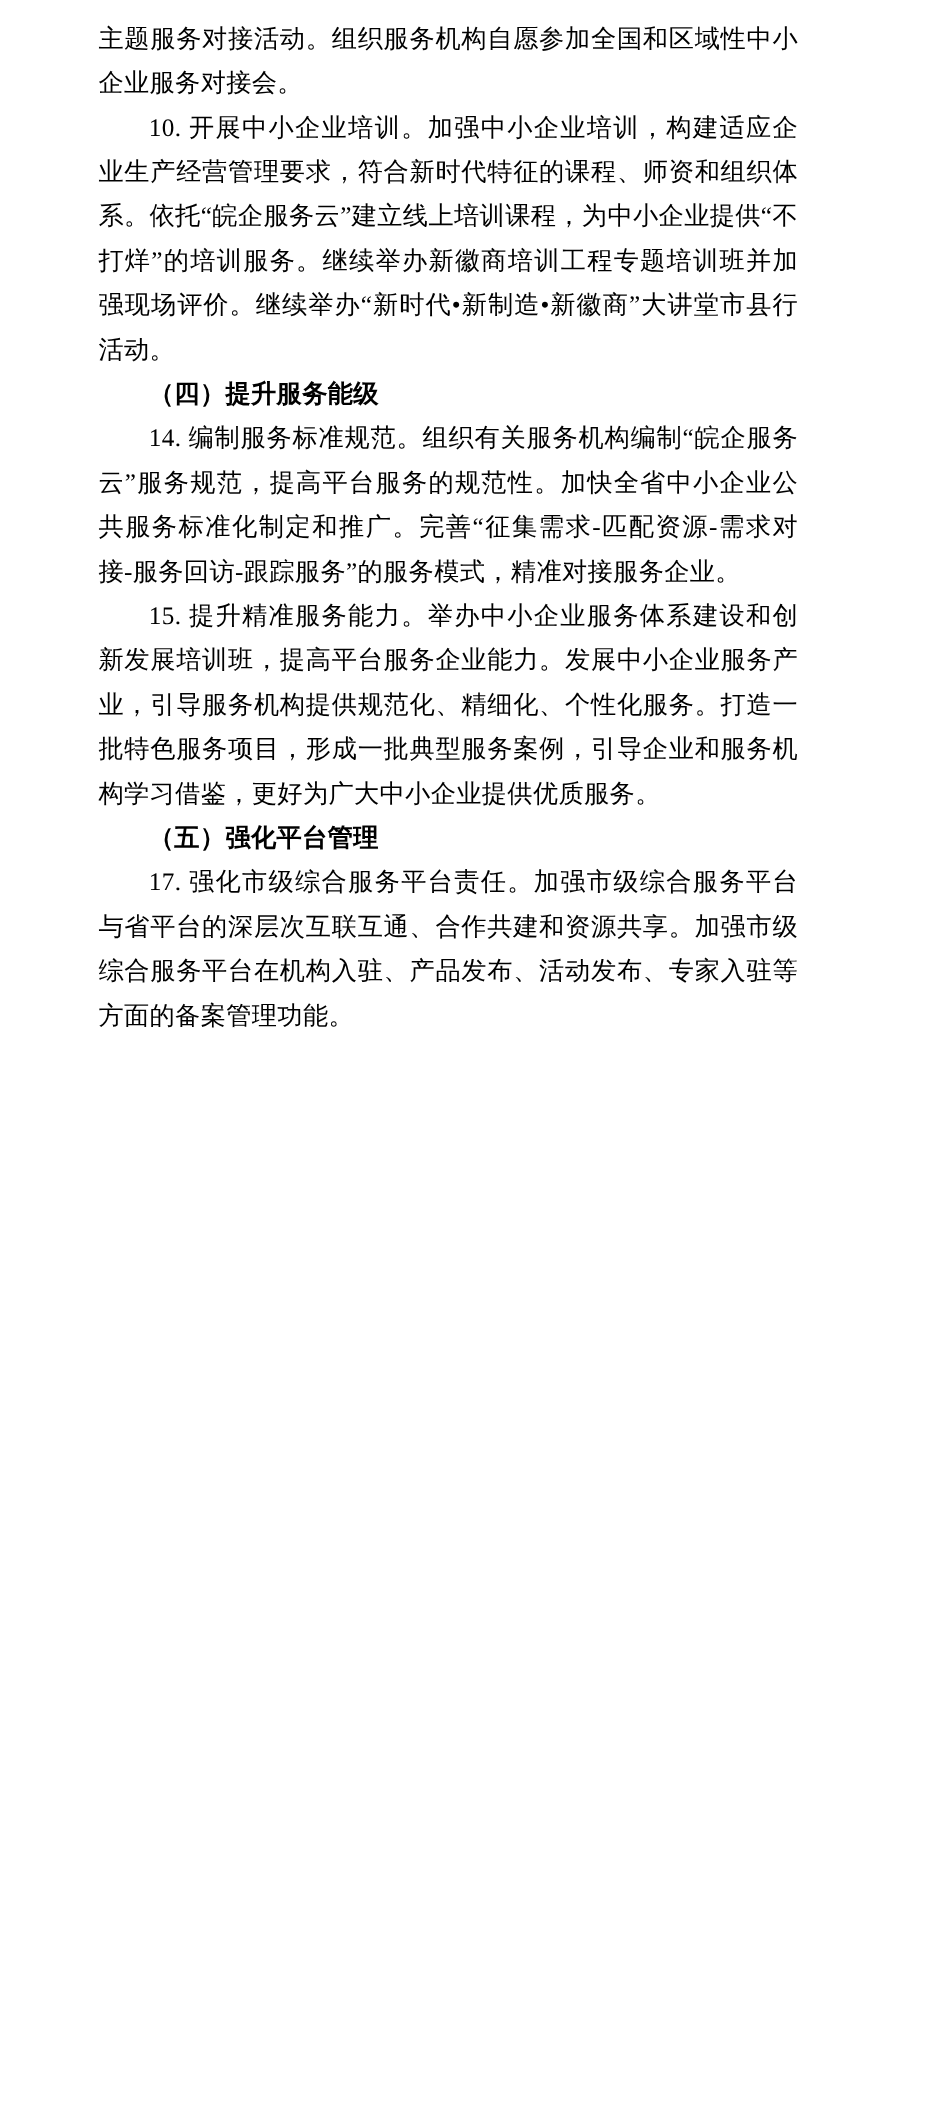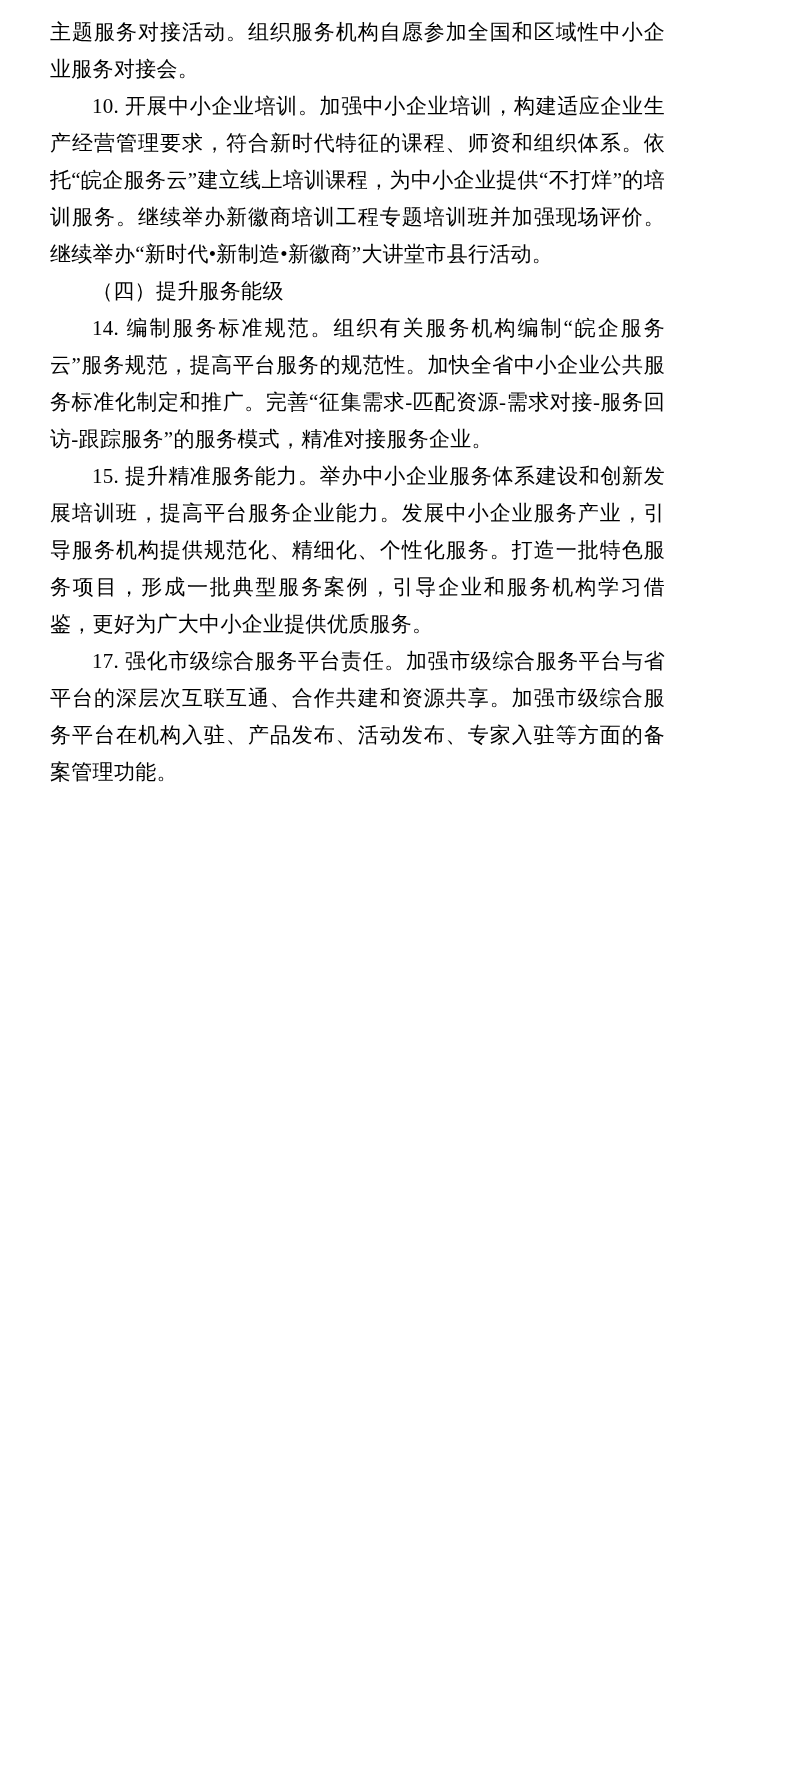--- a/index.html
+++ b/index.html
@@ -17,7 +17,7 @@
     width: 786px;
     height: 1768px;
     background: #ffffff;
-    padding: 14px 121px 0 50px;
+    padding: 14px 121px 0 82px;
   }
   .para {
     margin: 0;

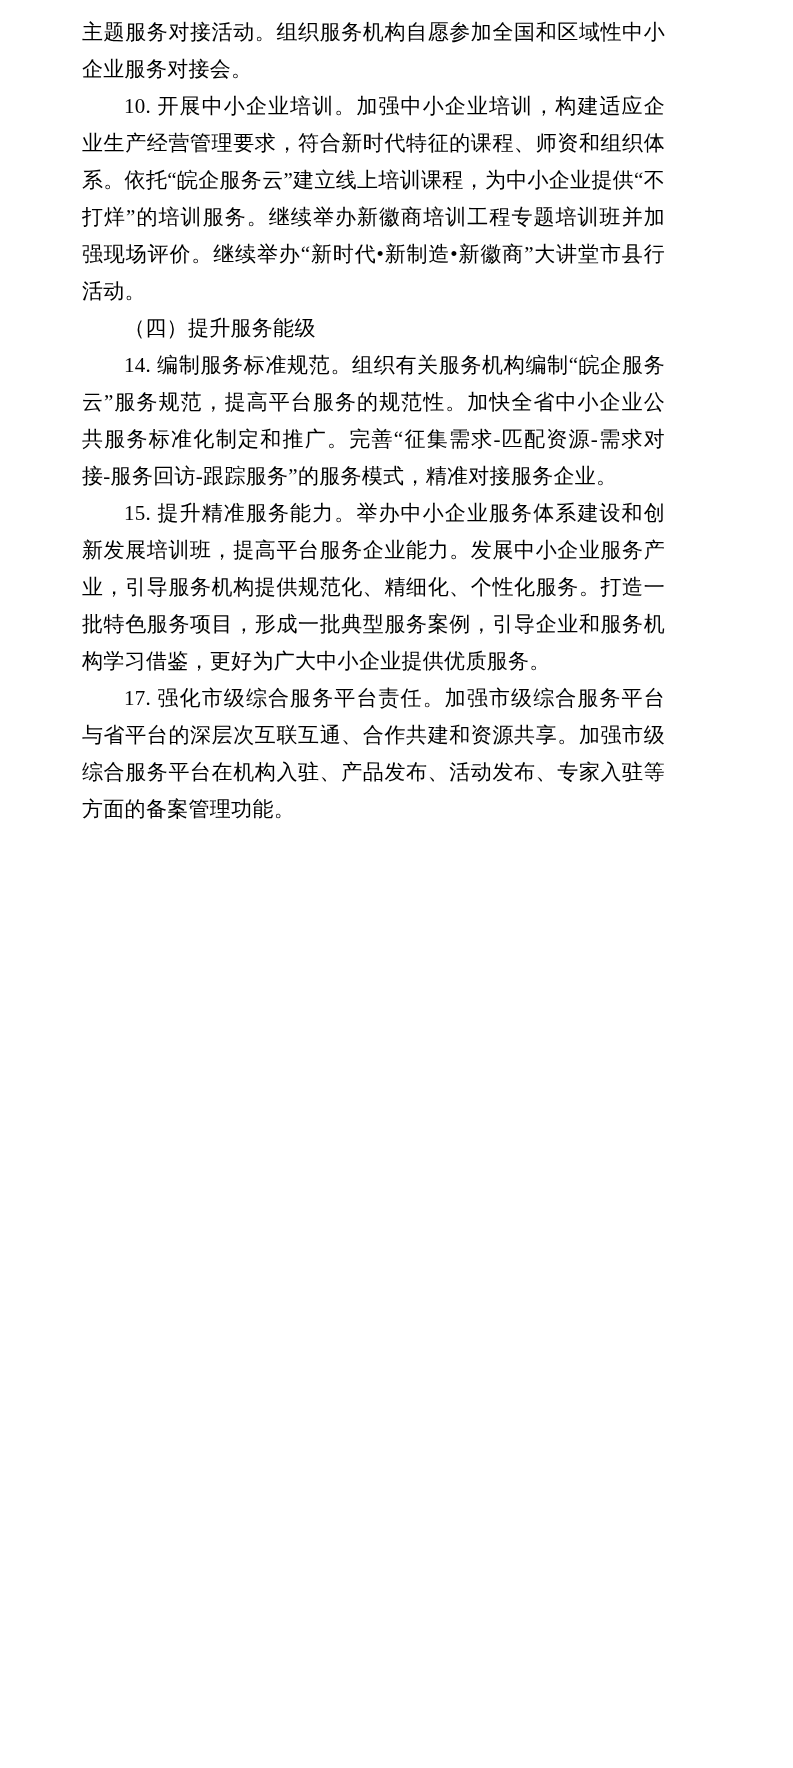--- a/index.html
+++ b/index.html
@@ -39,7 +39,7 @@
     font-weight: 400;
   }
   .para.heading .lead {
-    font-weight: 400;
+    font-weight: 700;
   }
 </style>
 </head>

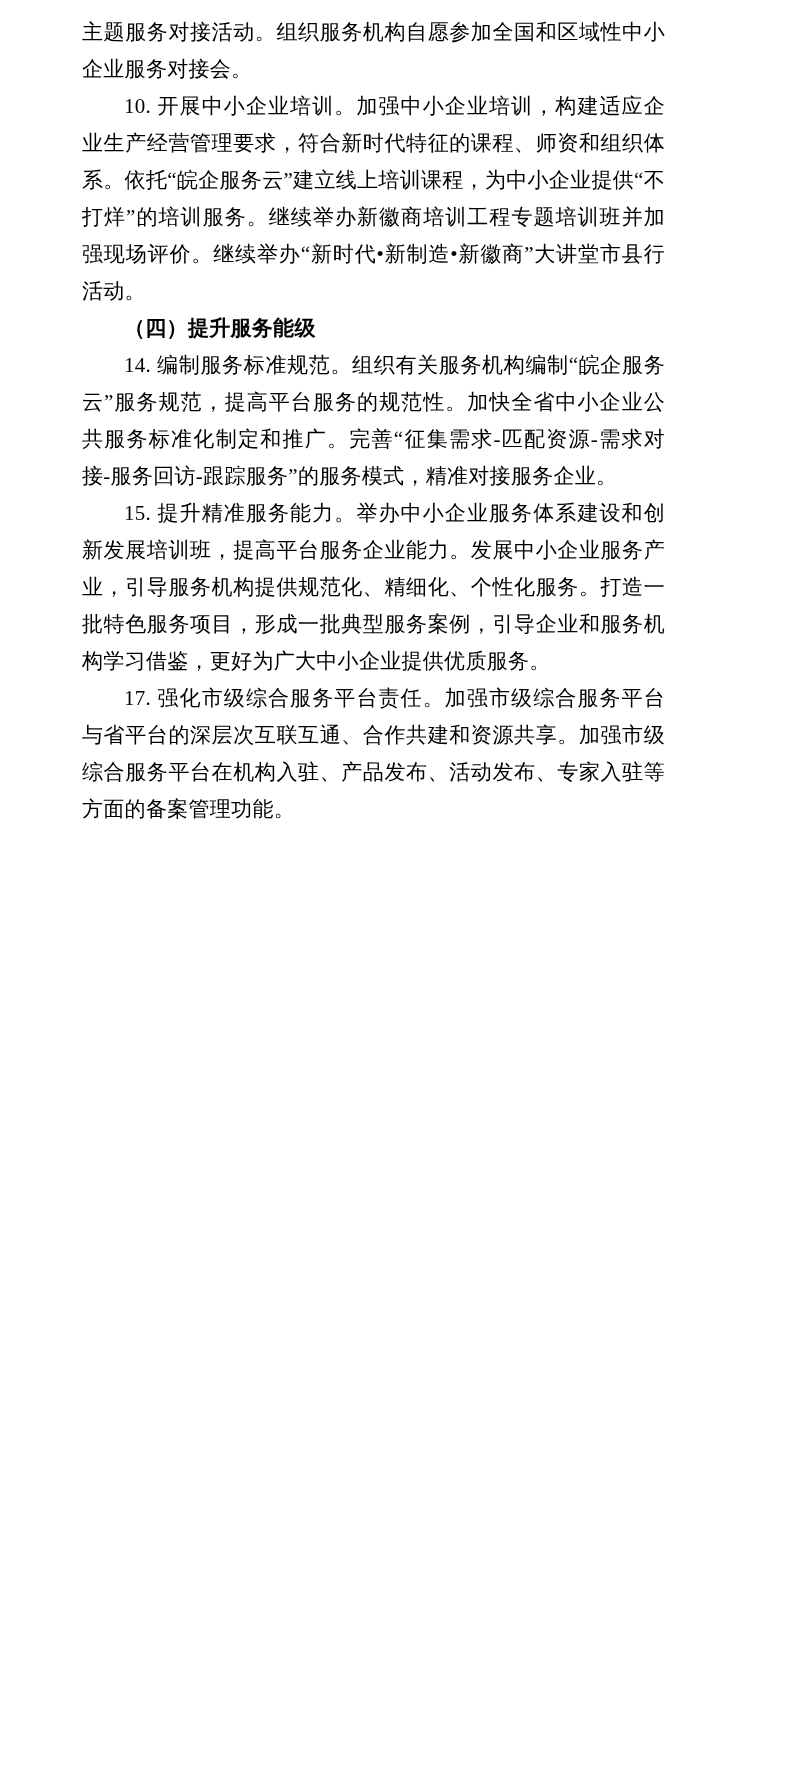--- a/index.html
+++ b/index.html
@@ -52,6 +52,7 @@
       <p class="para heading"><span class="lead">（四）提升服务能级</span></p>
       <p class="para body"><span class="lead">14. 编制服务标准规范。</span><span>组织有关服务机构编制“皖企服务云”服务规范，提高平台服务的规范性。加快全省中小企业公共服务标准化制定和推广。完善“征集需求-匹配资源-需求对接-服务回访-跟踪服务”的服务模式，精准对接服务企业。</span></p>
       <p class="para body"><span class="lead">15. 提升精准服务能力。</span><span>举办中小企业服务体系建设和创新发展培训班，提高平台服务企业能力。发展中小企业服务产业，引导服务机构提供规范化、精细化、个性化服务。打造一批特色服务项目，形成一批典型服务案例，引导企业和服务机构学习借鉴，更好为广大中小企业提供优质服务。</span></p>
+      <p class="para heading"><span class="lead">（五）强化平台管理</span></p>
       <p class="para body"><span class="lead">17. 强化市级综合服务平台责任。</span><span>加强市级综合服务平台与省平台的深层次互联互通、合作共建和资源共享。加强市级综合服务平台在机构入驻、产品发布、活动发布、专家入驻等方面的备案管理功能。</span></p>
     </div>
 </div>

